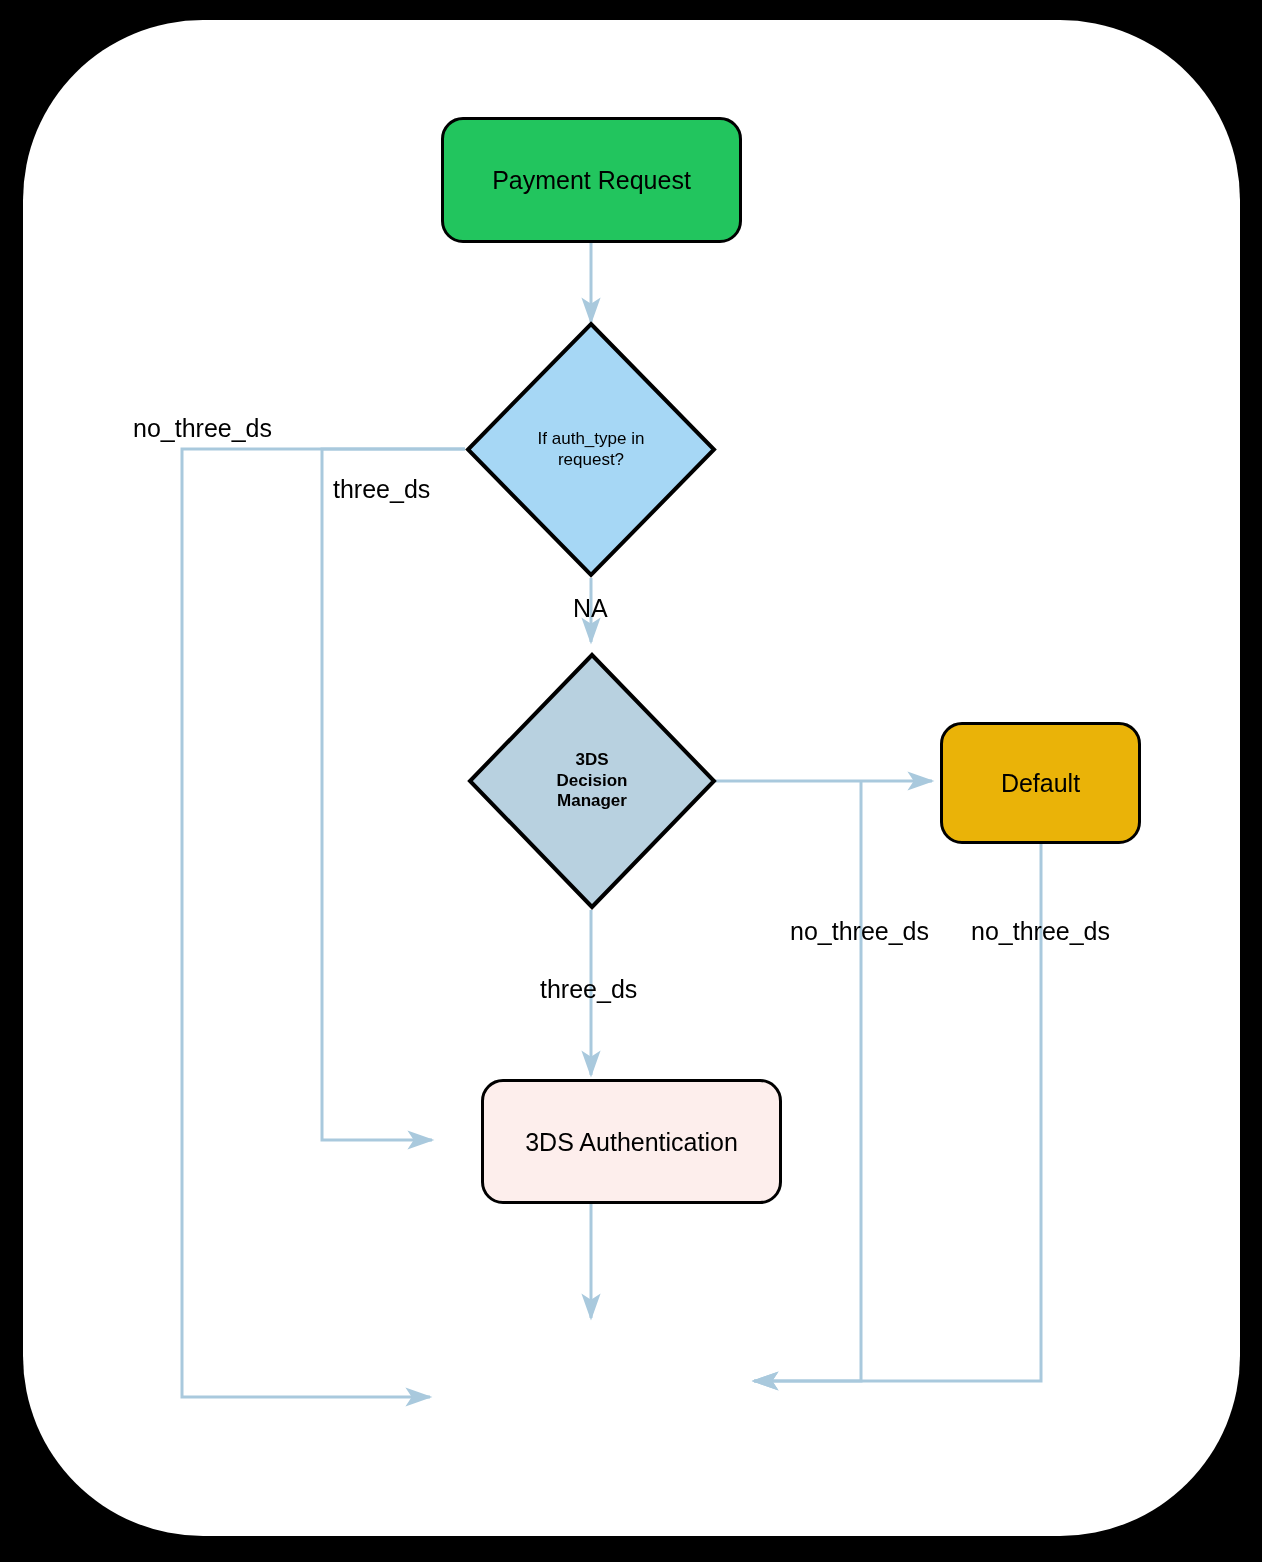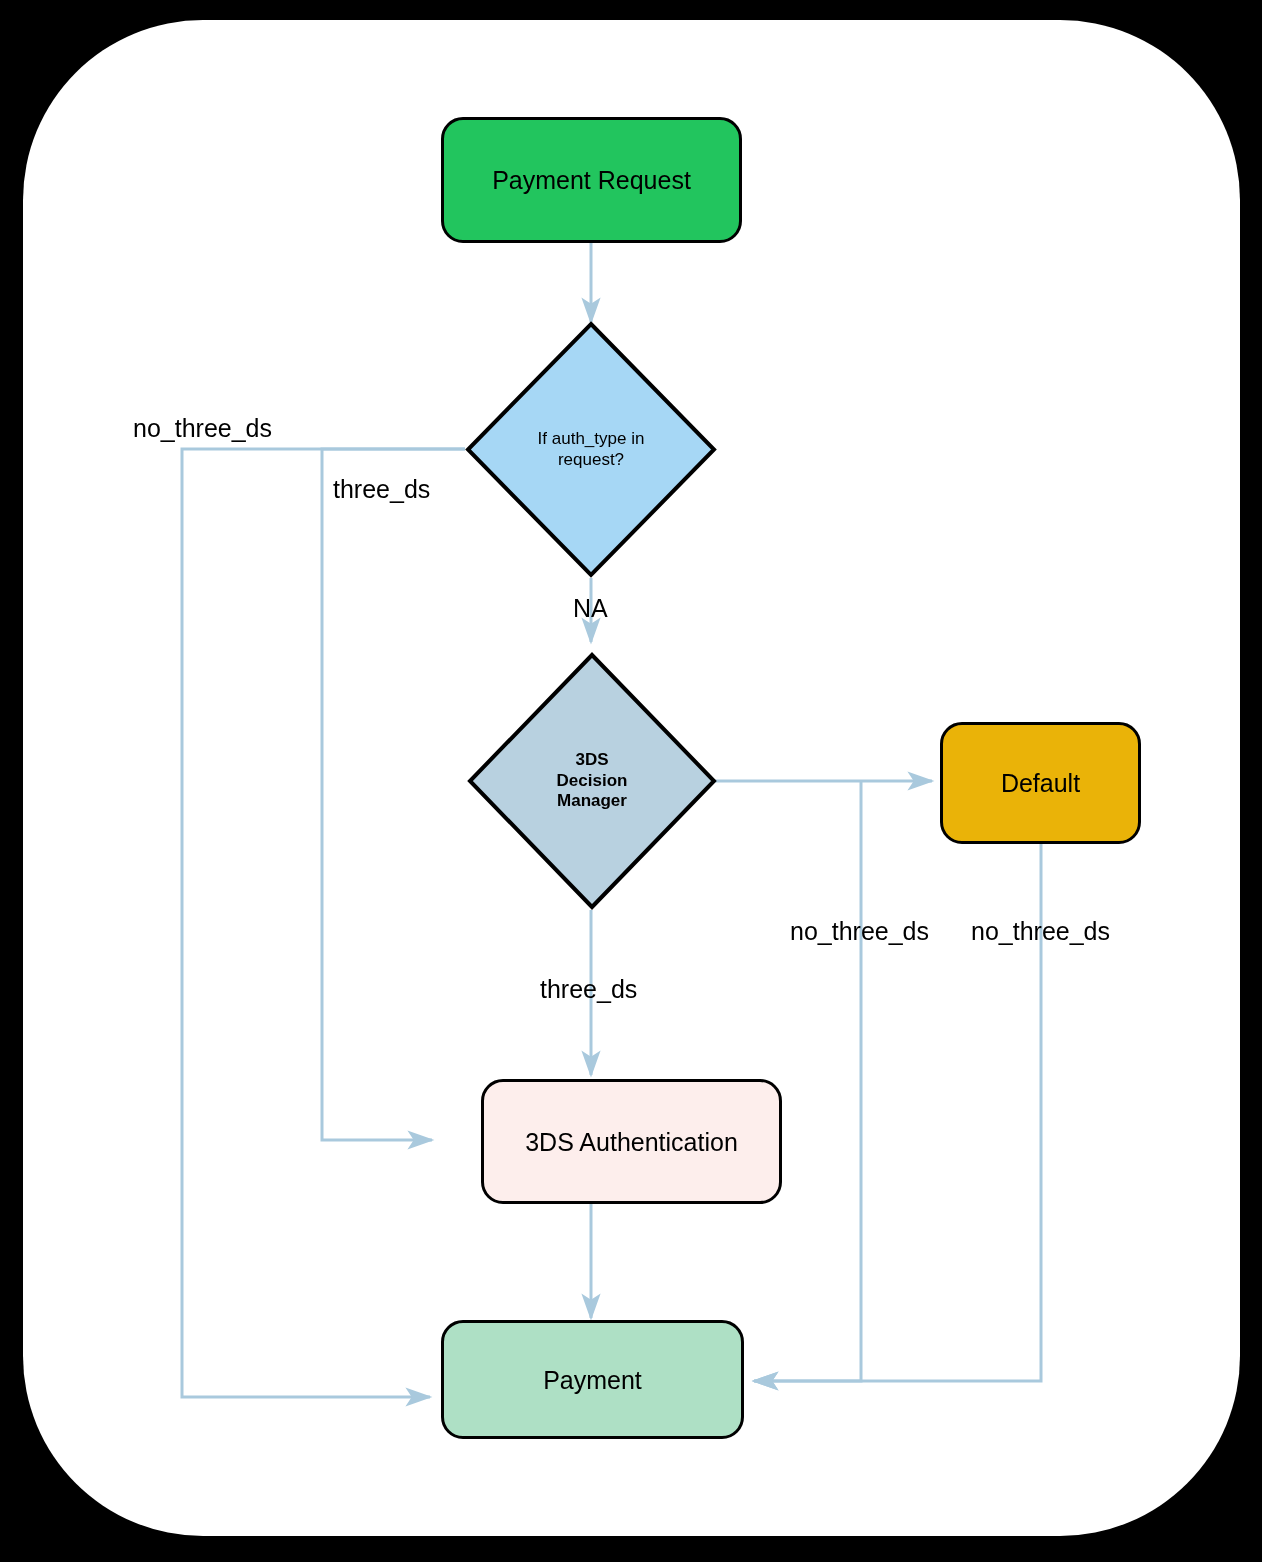--- a/index.html
+++ b/index.html
@@ -149,9 +149,6 @@
     <span>3DS Authentication</span>
   </div>
 
-  <div class="node box" style="left:441px; top:1320px; width:303px; height:119px; background:#aee0c5;">
-    <span>Payment</span>
-  </div>
 
   <div class="edge-label" style="left:133px; top:414px;">no_three_ds</div>
 

